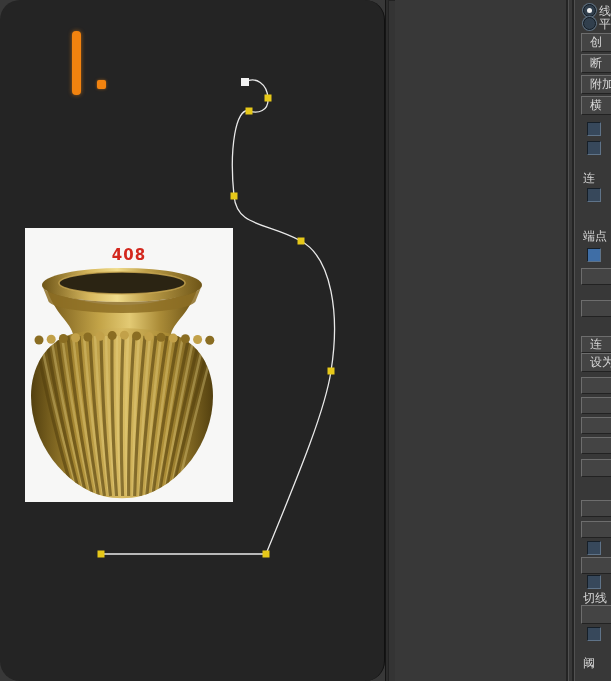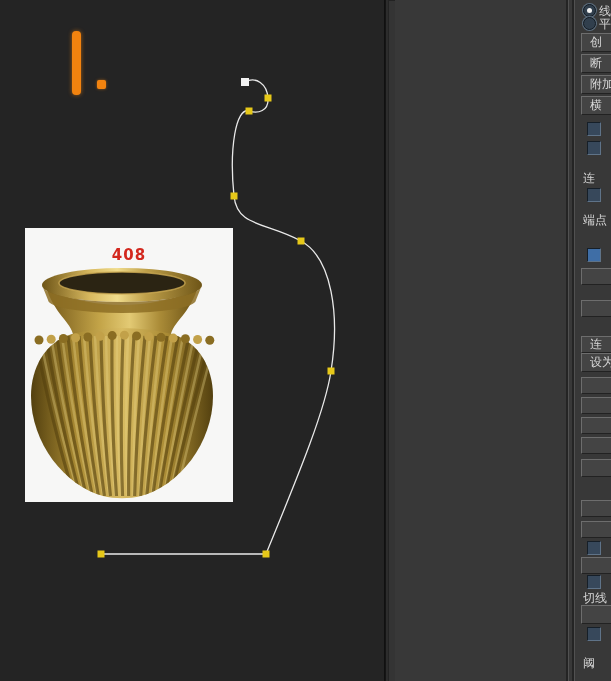--- a/index.html
+++ b/index.html
@@ -239,7 +239,7 @@
       <div class="check rs-check" style="top: 141px;"></div>
       <div class="rs-lbl" style="top: 170px;">连</div>
       <div class="check rs-check" style="top: 188px;"></div>
-      <div class="rs-lbl" style="top: 212px;">端点</div>
+      <div class="rs-lbl" style="top: 228px;">端点</div>
       <div class="check rs-check on" style="top: 248px;"></div>
       <div class="rs-btn raised" style="top: 268px; height: 15px;"></div>
       <div class="rs-btn raised" style="top: 300px; height: 15px;"></div>

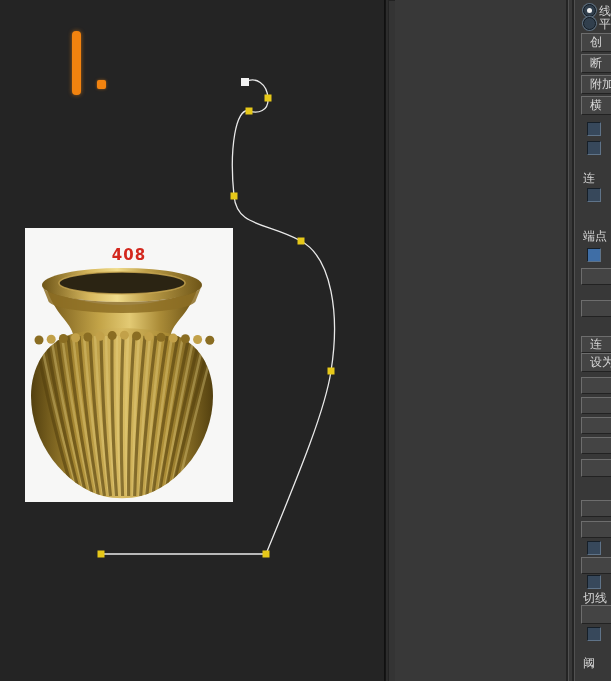--- a/index.html
+++ b/index.html
@@ -8,7 +8,7 @@
        background:#383838;}
   .abs{position:absolute;}
   
-  #viewport{left:0;top:0;width:384px;height:681px;background:#242424;border-right:1px solid #101010;}
+  #viewport{left:0;top:0;width:384px;height:681px;background:#242424;border-right:1px solid #101010;border-radius:20px;}
   #step-bar{left:72px;top:31px;width:9px;height:64px;border-radius:4px;background:#f2830f;box-shadow:0 0 4px rgba(242,131,15,.6);}
   #step-dot{left:97px;top:80px;width:9px;height:9px;border-radius:2px;background:#f2830f;box-shadow:0 0 3px rgba(242,131,15,.6);}
   #refimg{left:25px;top:228px;width:208px;height:274px;background:#f7f7f6;}

